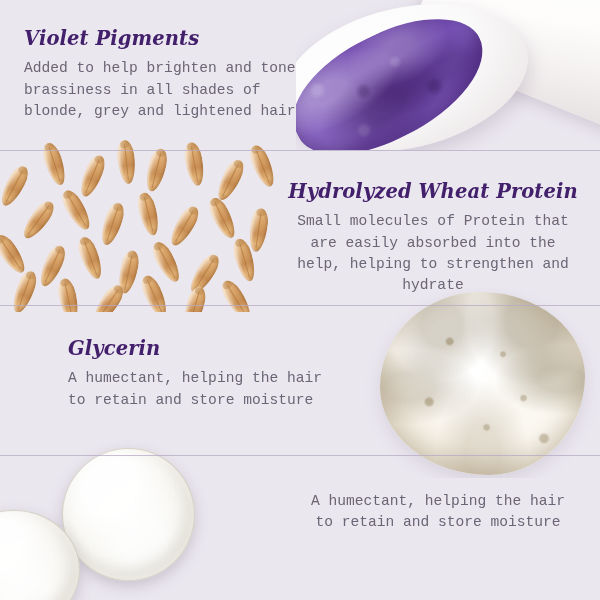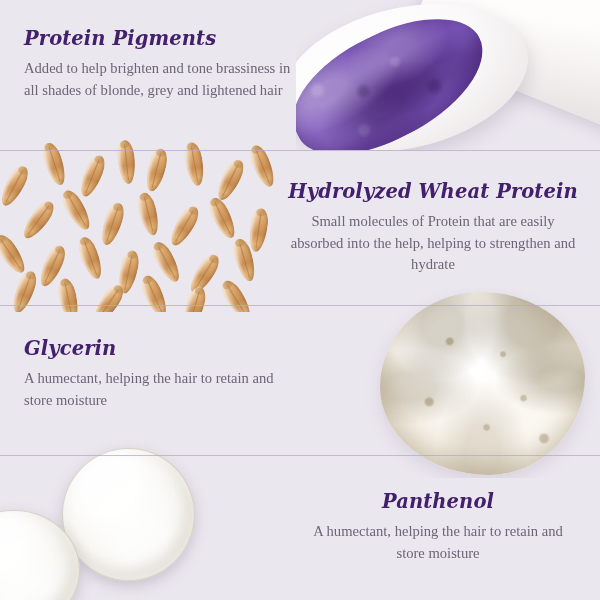--- a/index.html
+++ b/index.html
@@ -254,7 +254,7 @@
   <div class="divider d3"></div>
 
   <div class="block left block-violet">
-    <h2>Protein Pigments</h2>
+    <h2>Violet Pigments</h2>
     <p>Added to help brighten and tone brassiness in all shades of blonde, grey and lightened hair</p>
   </div>
 

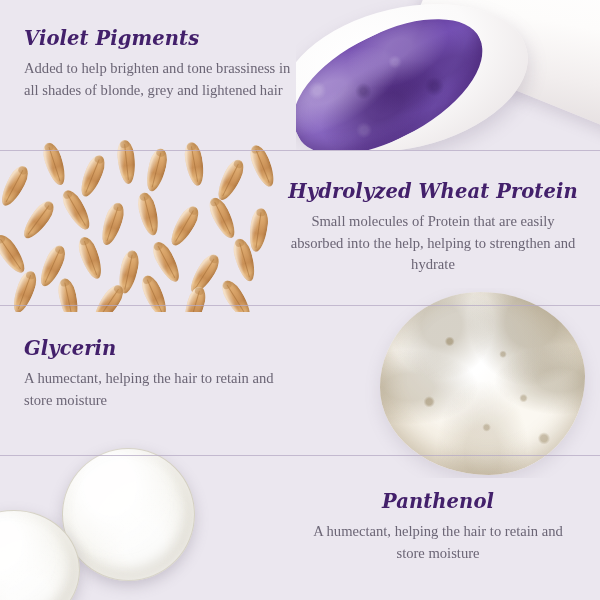--- a/index.html
+++ b/index.html
@@ -49,7 +49,7 @@
   }
   .block p {
     margin: 0;
-    font-family: Liberation Serif, serif;
+    font-family: Liberation Mono, monospace;
     font-size: 14.6px;
     line-height: 1.45;
     color: #6b6575;

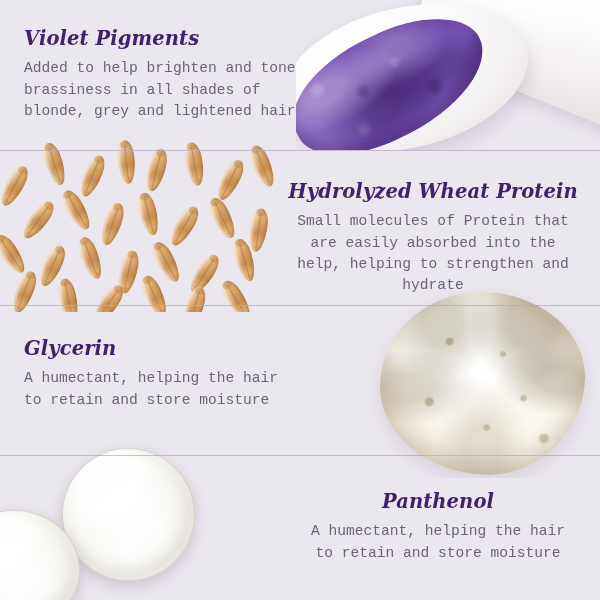--- a/index.html
+++ b/index.html
@@ -60,7 +60,7 @@
 
   .block-violet   { top: 28px;  width: 280px; }
   .block-wheat    { top: 181px; width: 290px; }
-  .block-glycerin { top: 338px; width: 280px; }
+  .block-glycerin { top: 338px; width: 280px; margin-left: 44px; }
   .block-panthenol{ top: 491px; width: 280px; }
 
   

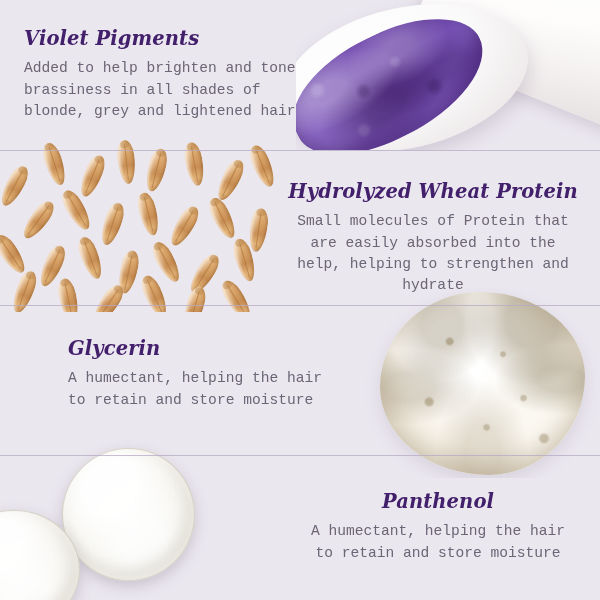--- a/index.html
+++ b/index.html
@@ -269,7 +269,6 @@
   </div>
 
   <div class="block right block-panthenol">
-    <h2>Panthenol</h2>
     <p>A humectant, helping the hair to retain and store moisture</p>
   </div>
 

